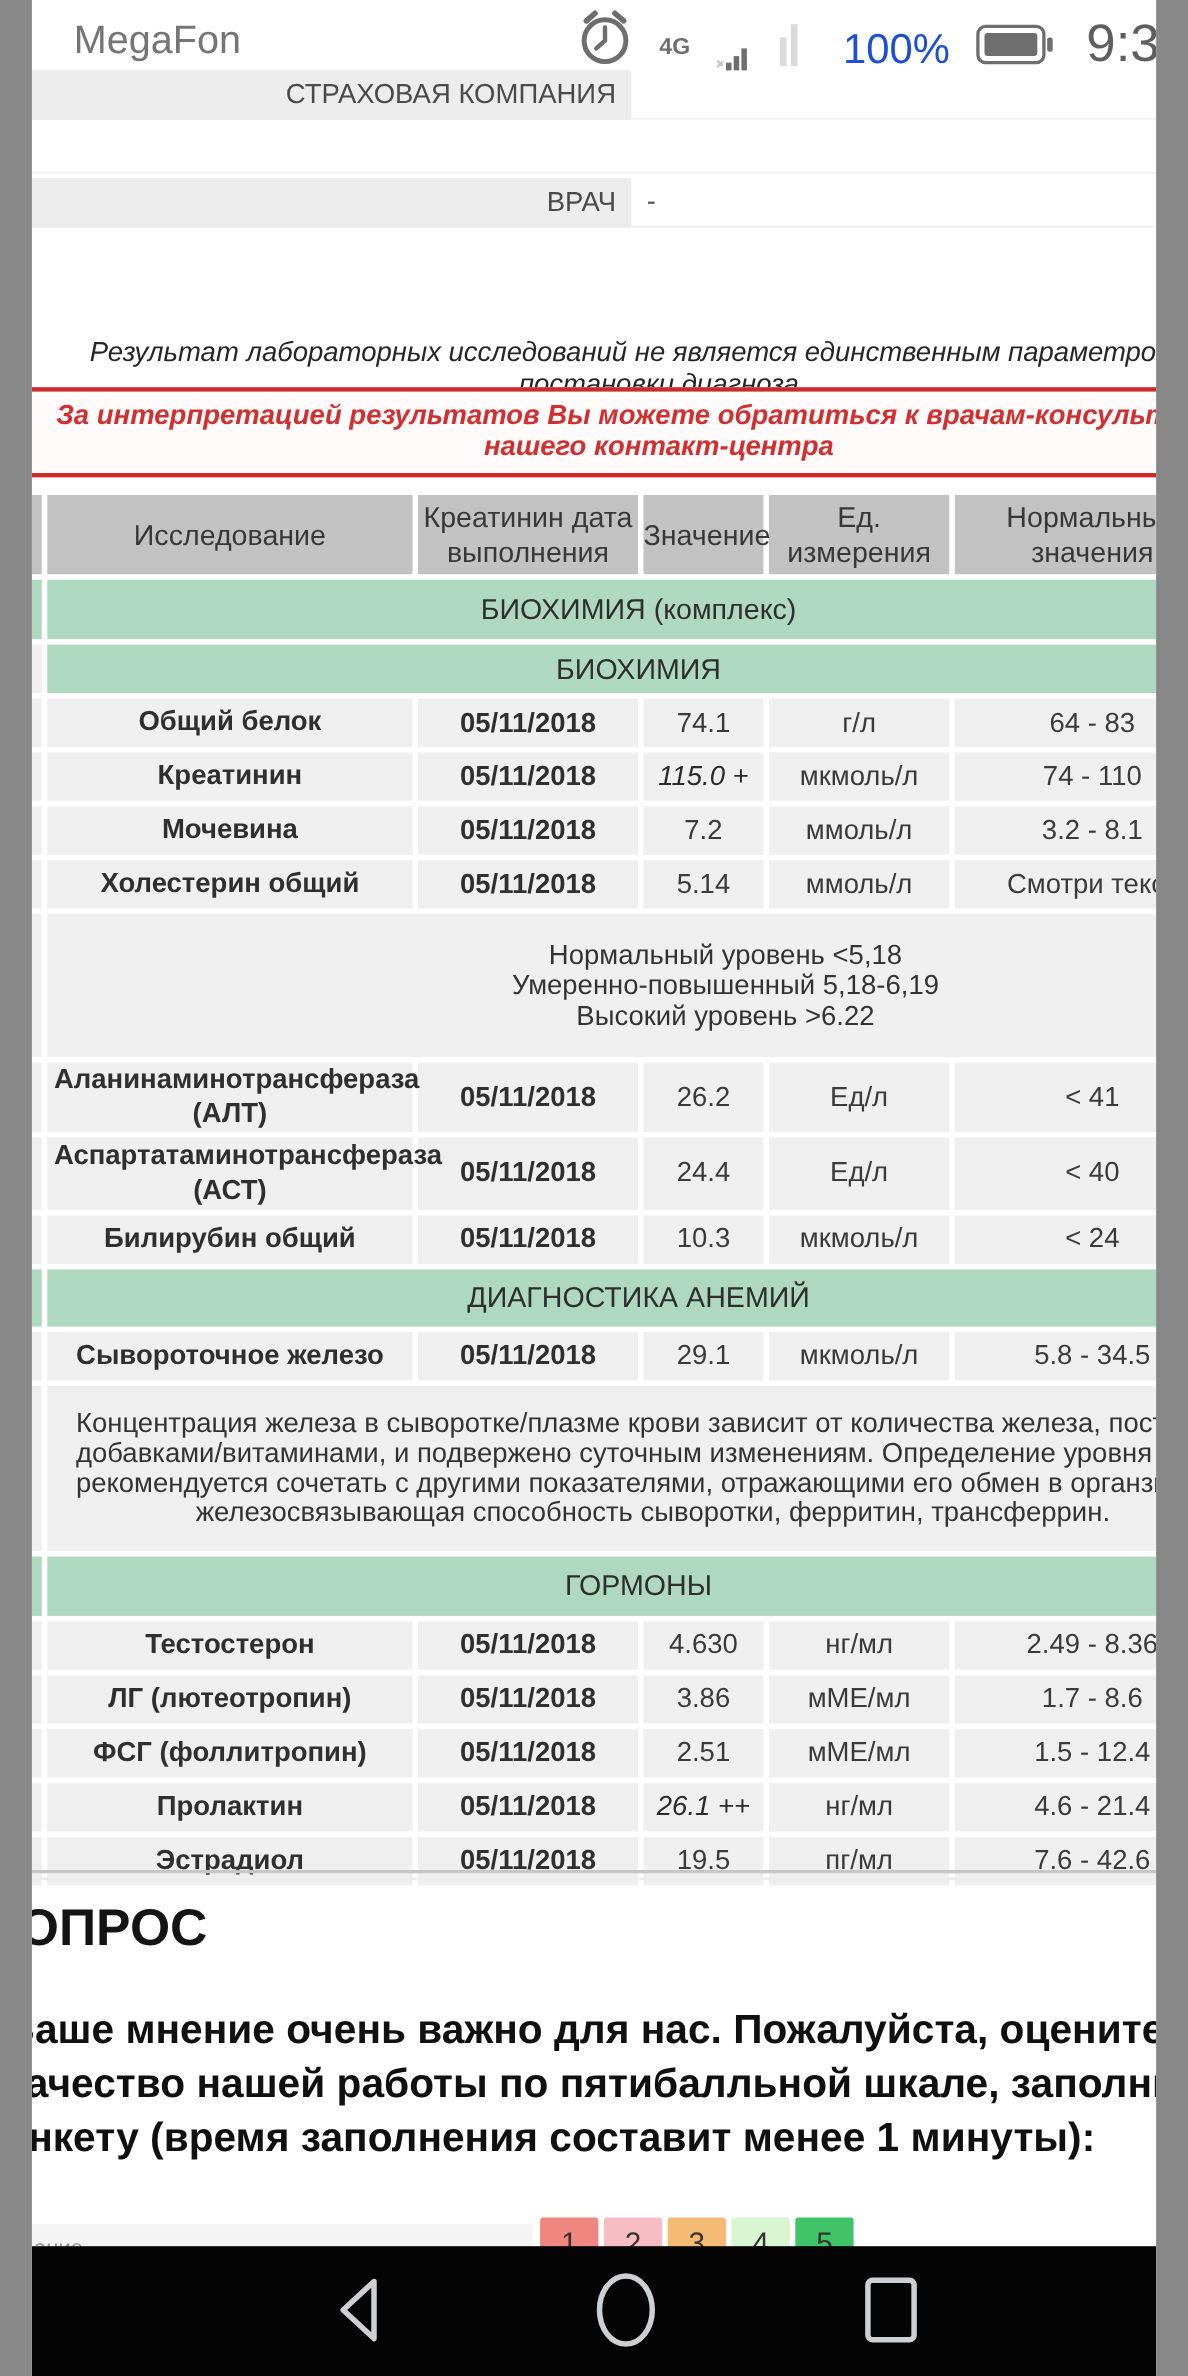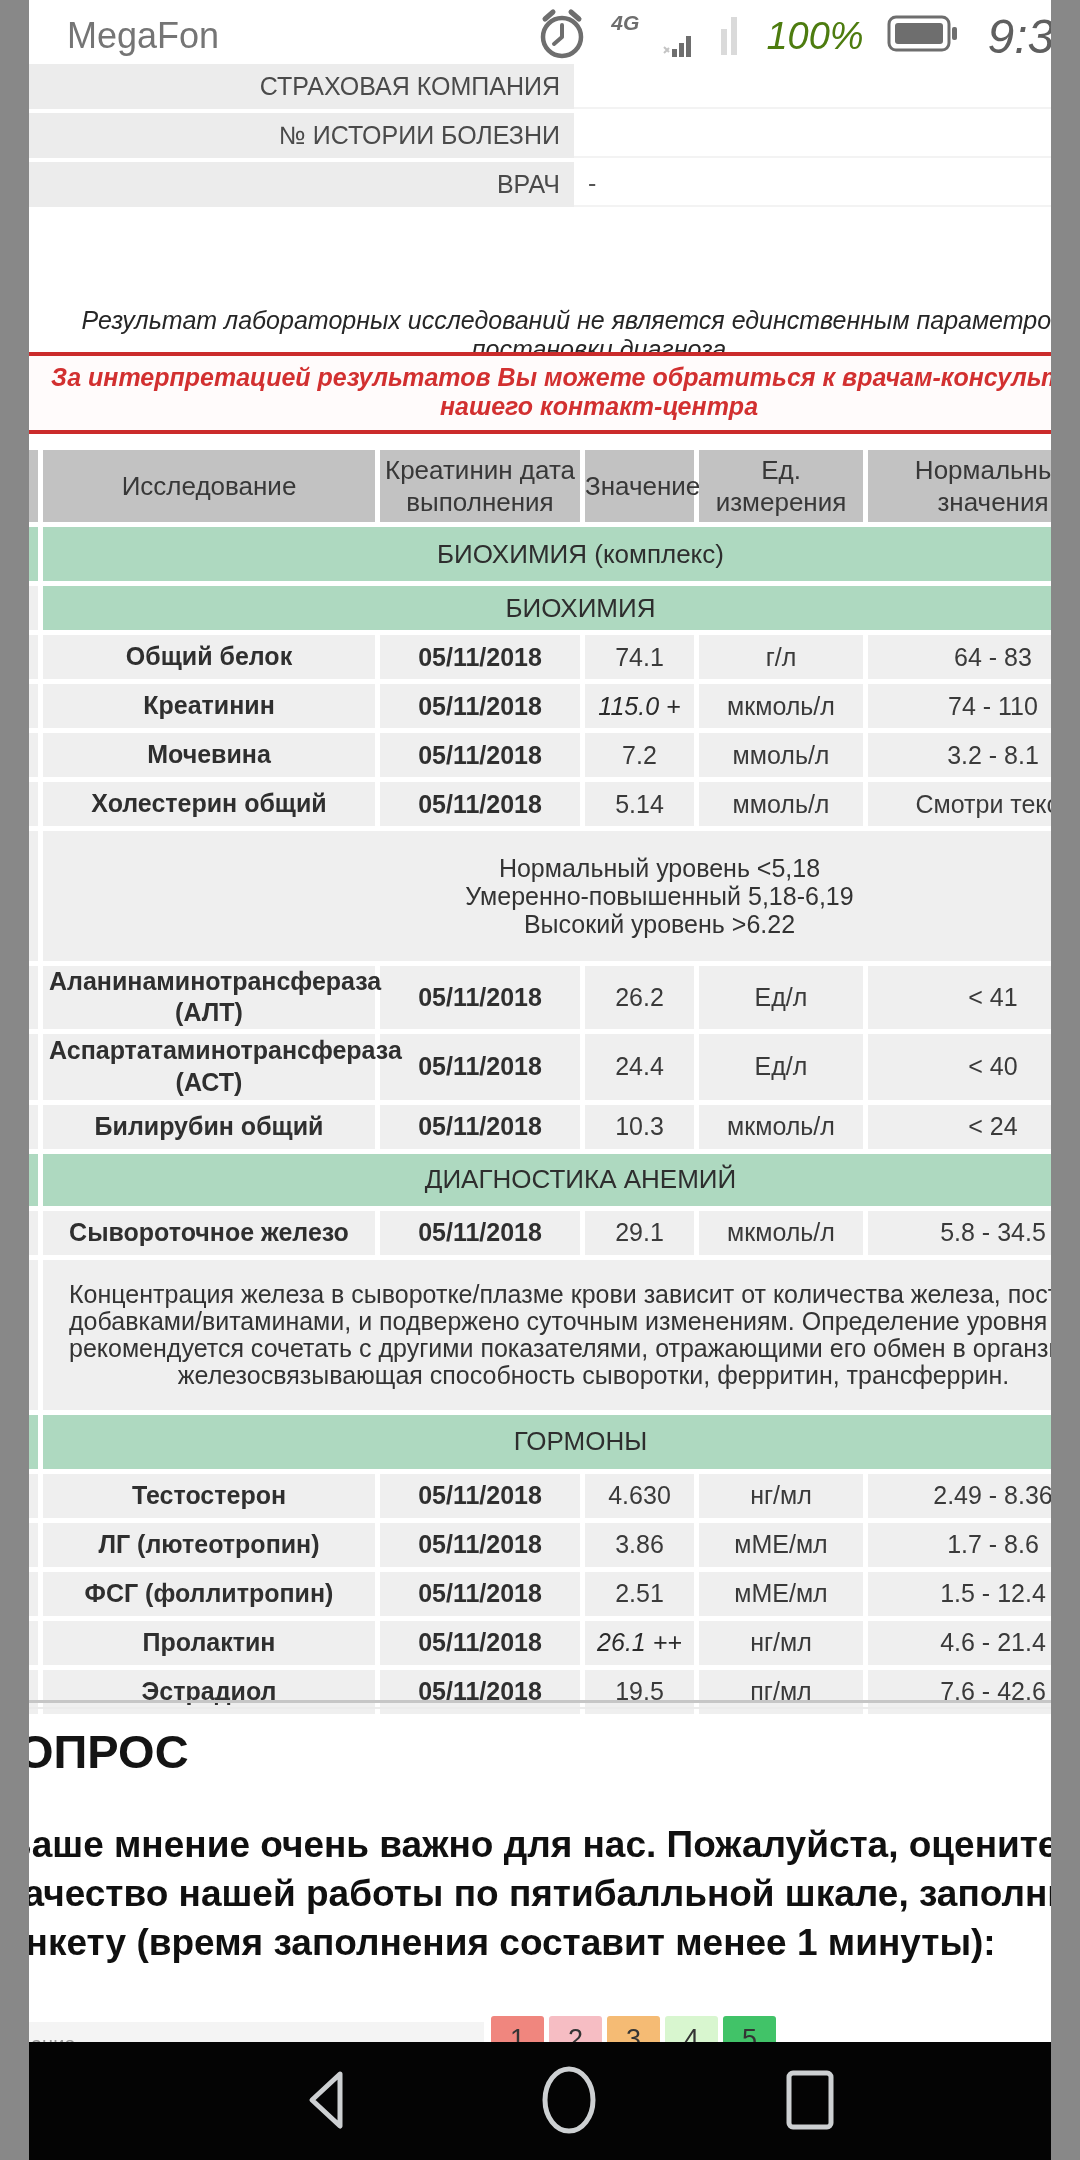--- a/index.html
+++ b/index.html
@@ -14,7 +14,7 @@
     display:flex;align-items:center;justify-content:space-between;
     padding:6px 28px 0 38px;box-sizing:border-box;background:#fff;}
   .carrier{font-size:36px;color:#757575;}
-  .sb-right{display:flex;align-items:center;gap:23px;color:#6e6e6e;font-style:italic;}
+  .sb-right{display:flex;align-items:flex-end;gap:23px;color:#6e6e6e;}
   .sb-net{display:flex;align-items:flex-end;gap:2px;}
   .net-label{font-size:21px;font-weight:700;color:#6e6e6e;line-height:1;transform:translateY(-14px);}
   .pct{font-size:38px;color:#4d7c0f;margin-left:0;}

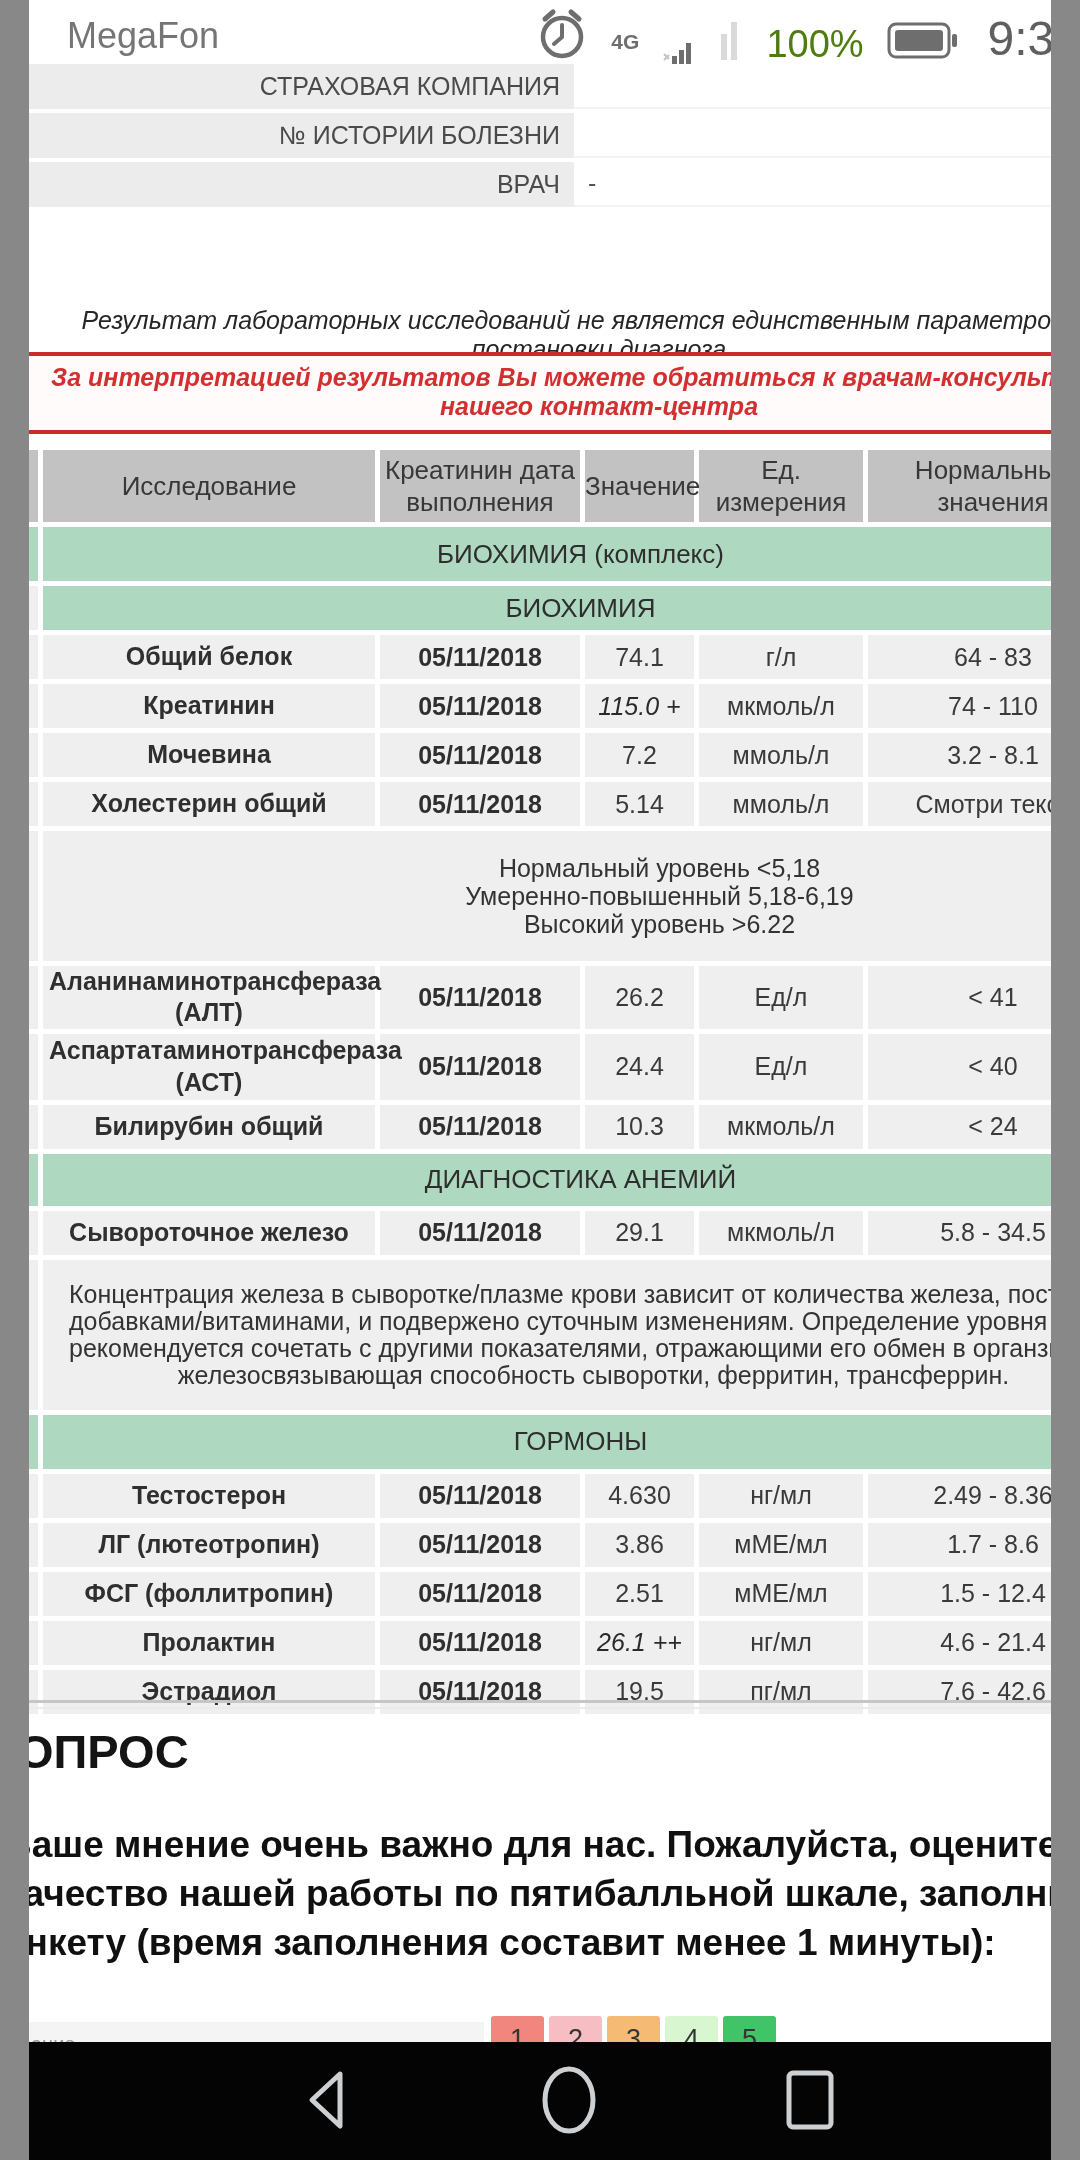--- a/index.html
+++ b/index.html
@@ -17,7 +17,7 @@
   .sb-right{display:flex;align-items:flex-end;gap:23px;color:#6e6e6e;}
   .sb-net{display:flex;align-items:flex-end;gap:2px;}
   .net-label{font-size:21px;font-weight:700;color:#6e6e6e;line-height:1;transform:translateY(-14px);}
-  .pct{font-size:38px;color:#4d7c0f;margin-left:0;}
+  .pct{font-size:38px;color:#1d4ed8;margin-left:12px;}
   .clock-time{font-size:48px;color:#5f5f5f;margin-left:6px;}
   
   .form-wrap{position:absolute;top:64px;left:0;width:1080px;}

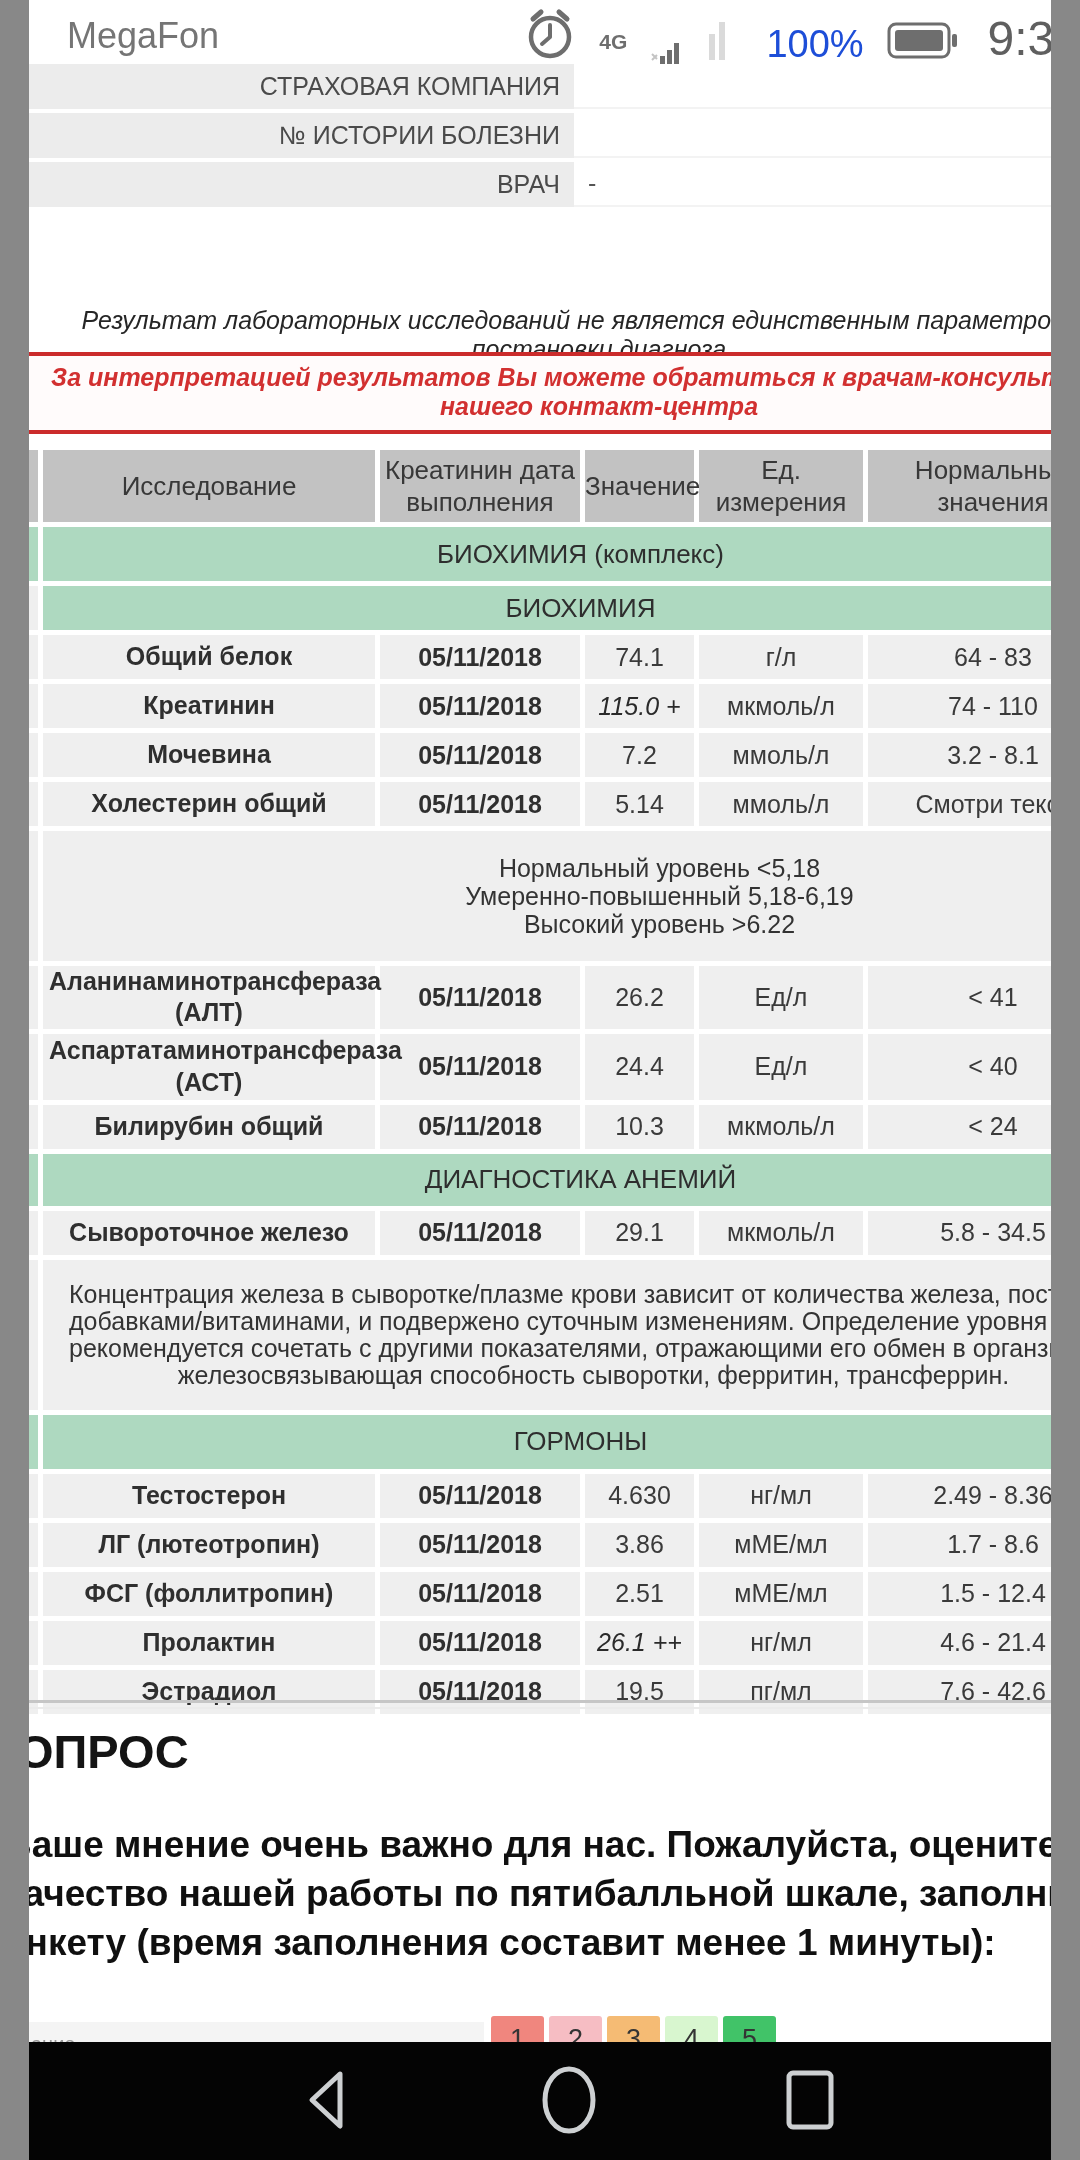--- a/index.html
+++ b/index.html
@@ -131,7 +131,6 @@
       <div class="form-value"></div>
     </div>
     <div class="form-row">
-      <div class="form-label">№ ИСТОРИИ БОЛЕЗНИ</div>
       <div class="form-value"></div>
     </div>
     <div class="form-row">

